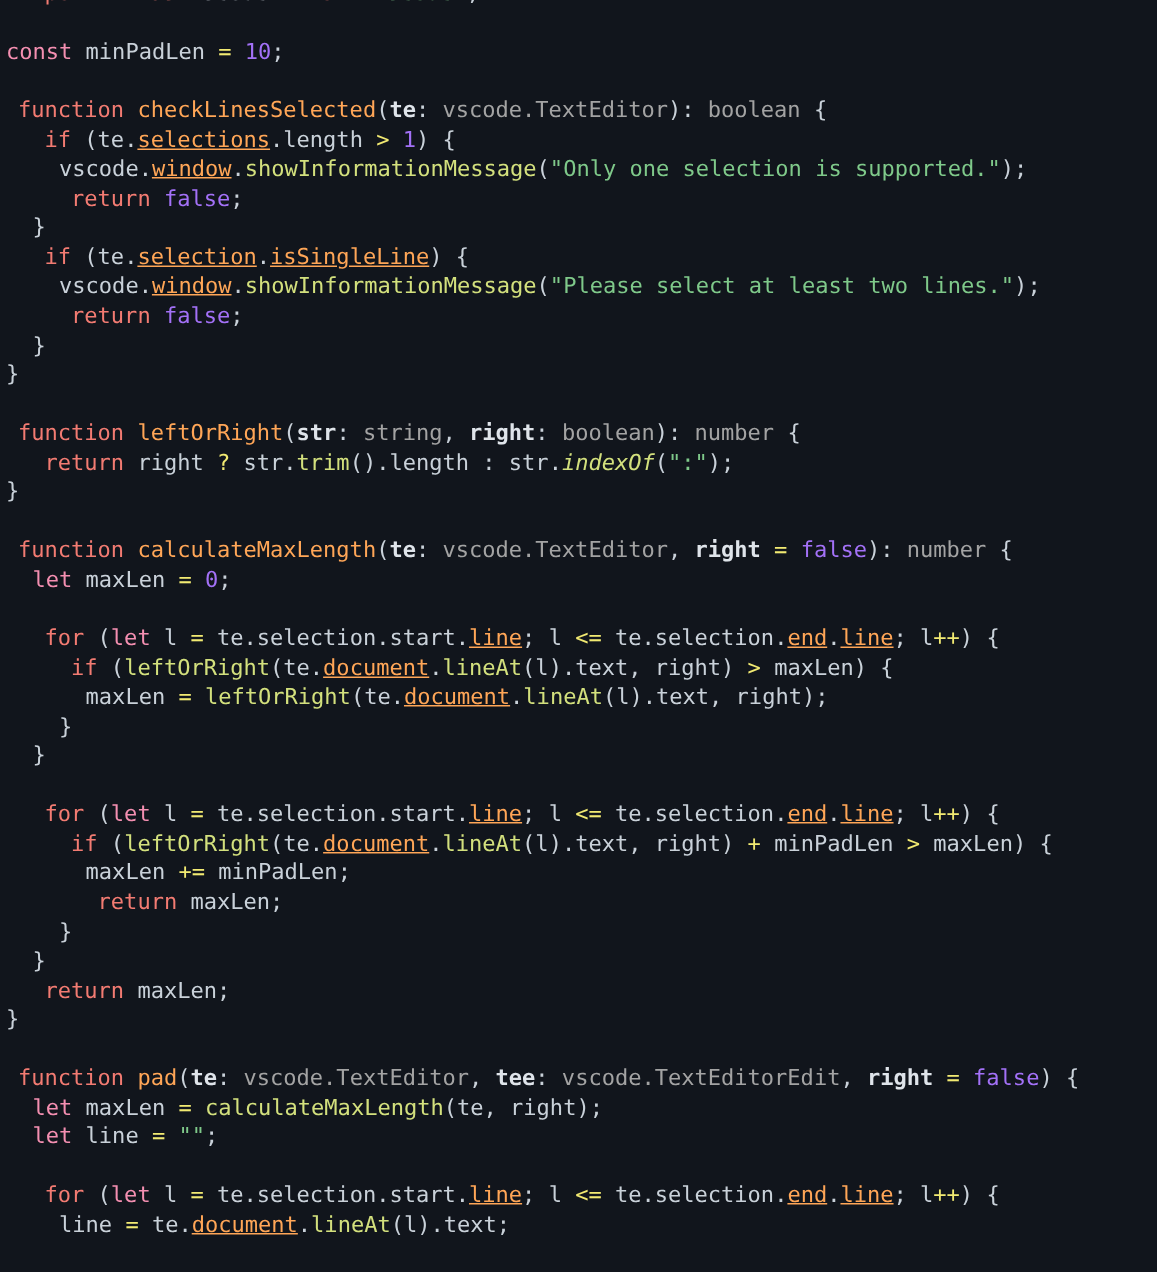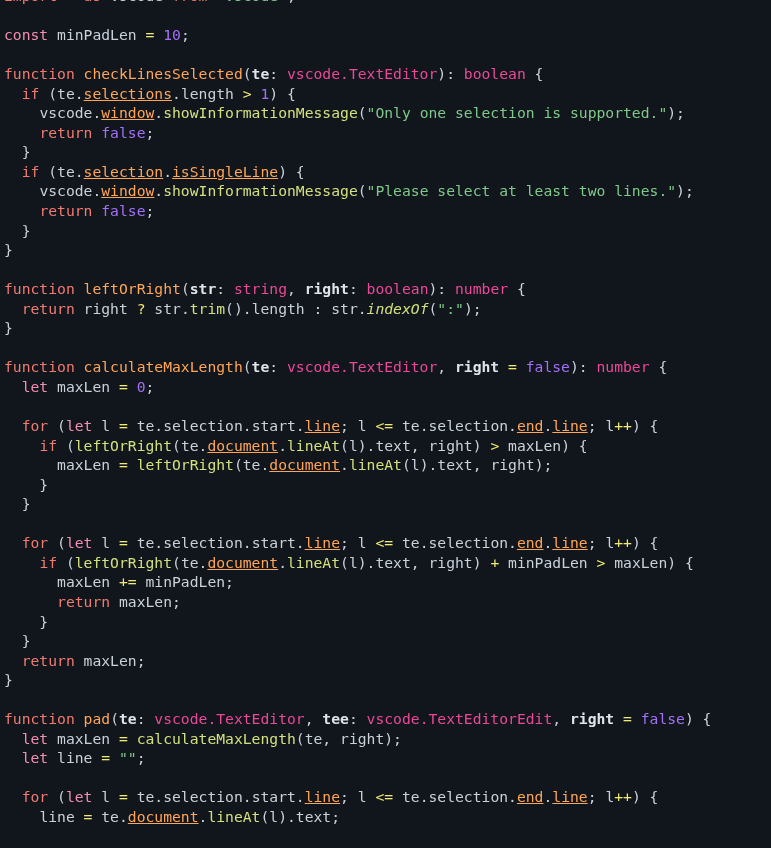--- a/index.html
+++ b/index.html
@@ -43,7 +43,7 @@
 
   
   .t-plain    { color: #c9d1d9; }
-  .t-kw       { color: #f27b72; }              
+  .t-kw       { color: #f27b72; margin-left: 8px; }              
   .t-decl     { color: #f48fb1; }              
   .t-fname    { color: #ffa657; text-align: right; }              
   .t-prop     { color: #ffa657; text-decoration: underline; }              

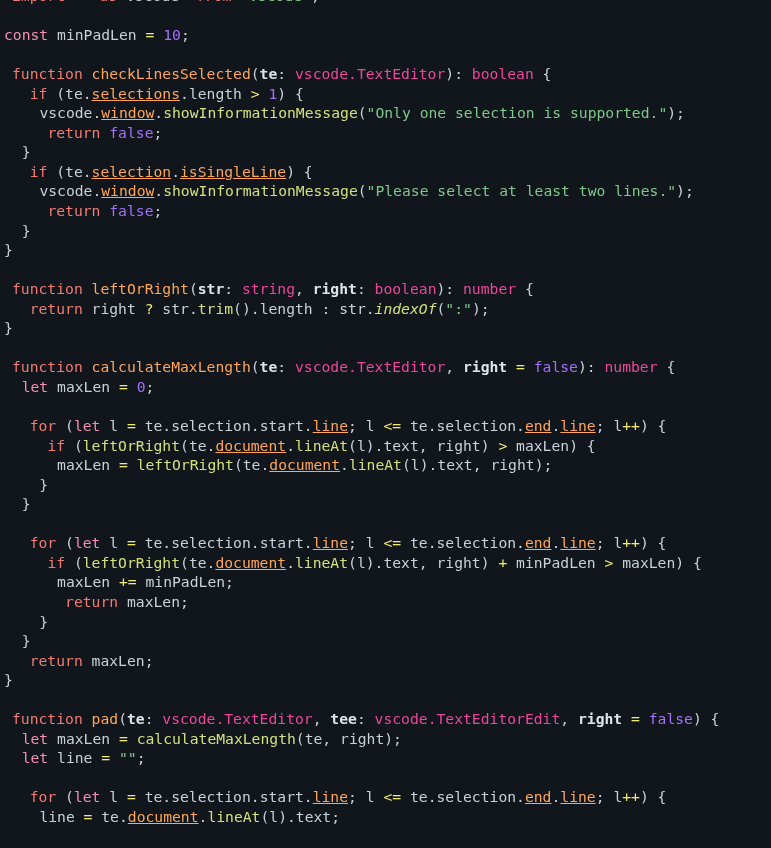--- a/index.html
+++ b/index.html
@@ -52,7 +52,7 @@
   .t-str      { color: #7fc98a; }              
   .t-num      { color: #a371f7; }              
   .t-op       { color: #f2ea72; }              
-  .t-type     { color: #ec4899; }              
+  .t-type     { color: #a3a3a3; }              
   .t-param    { color: #dfe4ea; font-weight: bold; }
   .t-punct    { color: #c9d1d9; }
 </style>

